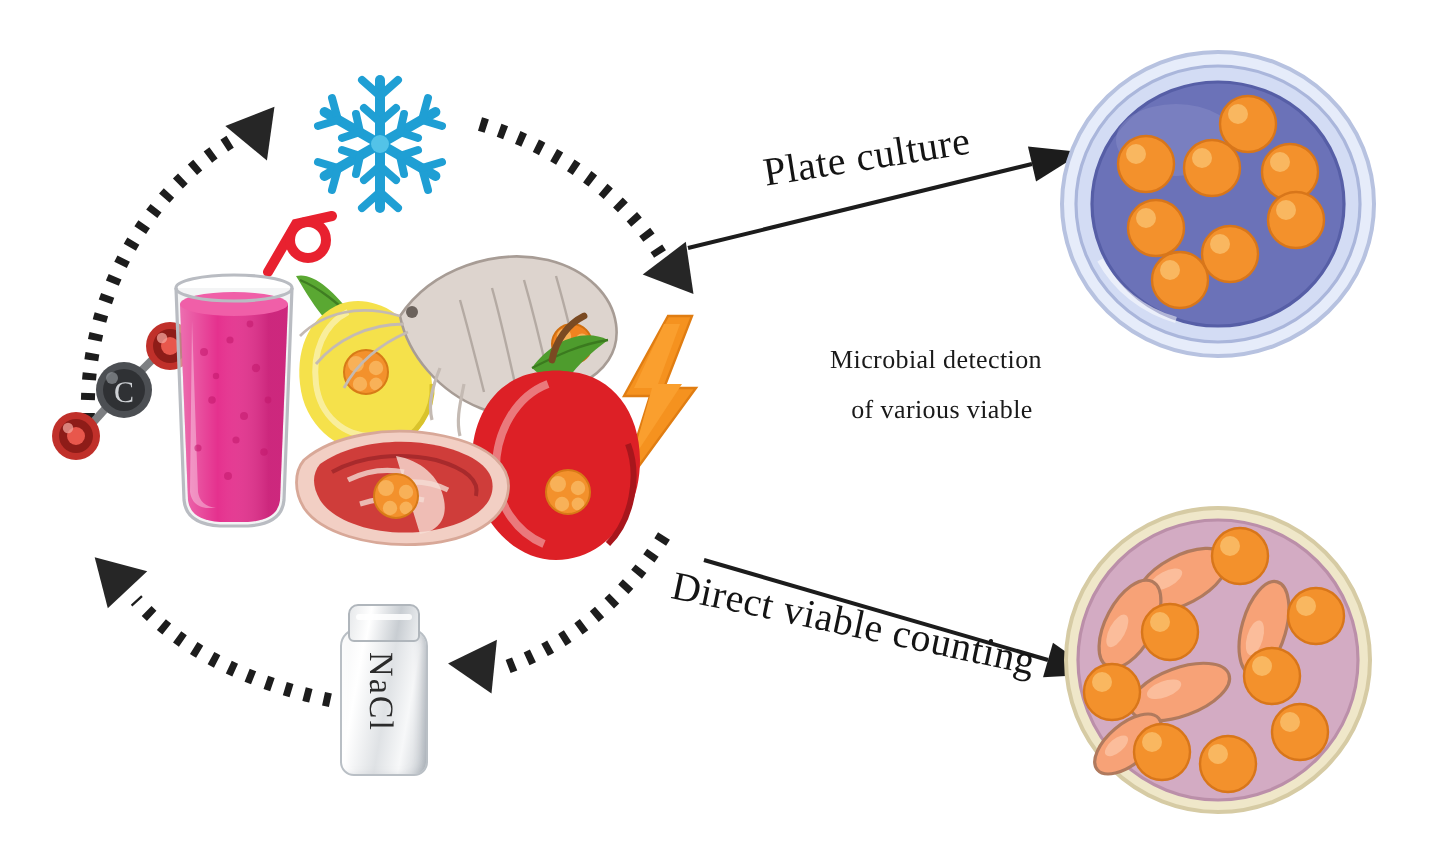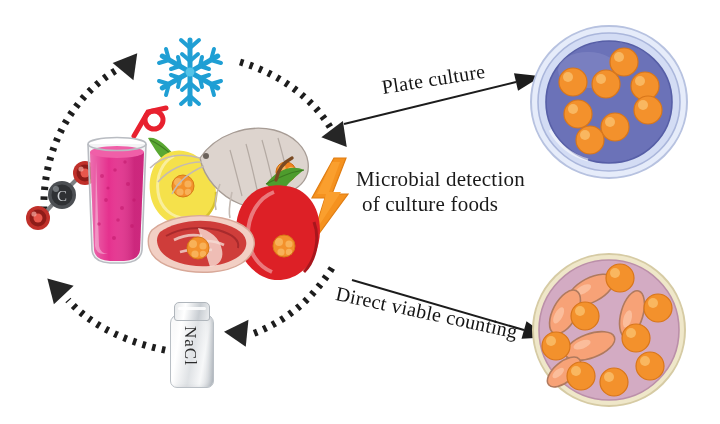--- a/index.html
+++ b/index.html
@@ -10,10 +10,10 @@
 
   
   #center-label{
-    left:356px; top:167px; width:200px;
+    left:368px; top:167px; width:200px;
     font-family:"Liberation Serif",serif;
-    font-size:21px; line-height:25px; color:#1a1a1a;
-    text-align:left; letter-spacing:.2px;
+    font-size:13px; line-height:25px; color:#1a1a1a;
+    text-align:center; letter-spacing:.2px;
   }
   #center-label .l2{display:block;padding-left:6px;}
 

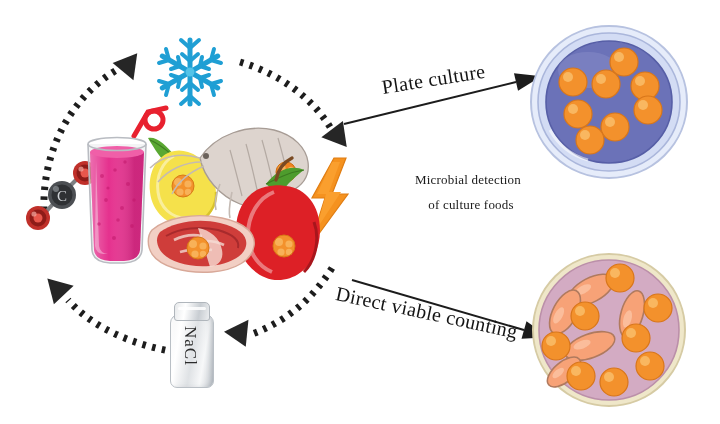--- a/index.html
+++ b/index.html
@@ -108,7 +108,7 @@
 
   <div class="abs" id="center-label">
     <span>Microbial detection</span>
-    <span class="l2">of culture foods</span>
+    <span class="l2">of various viable</span>
   </div>
 
   <svg class="abs" id="lightning" viewBox="0 0 42 88">

